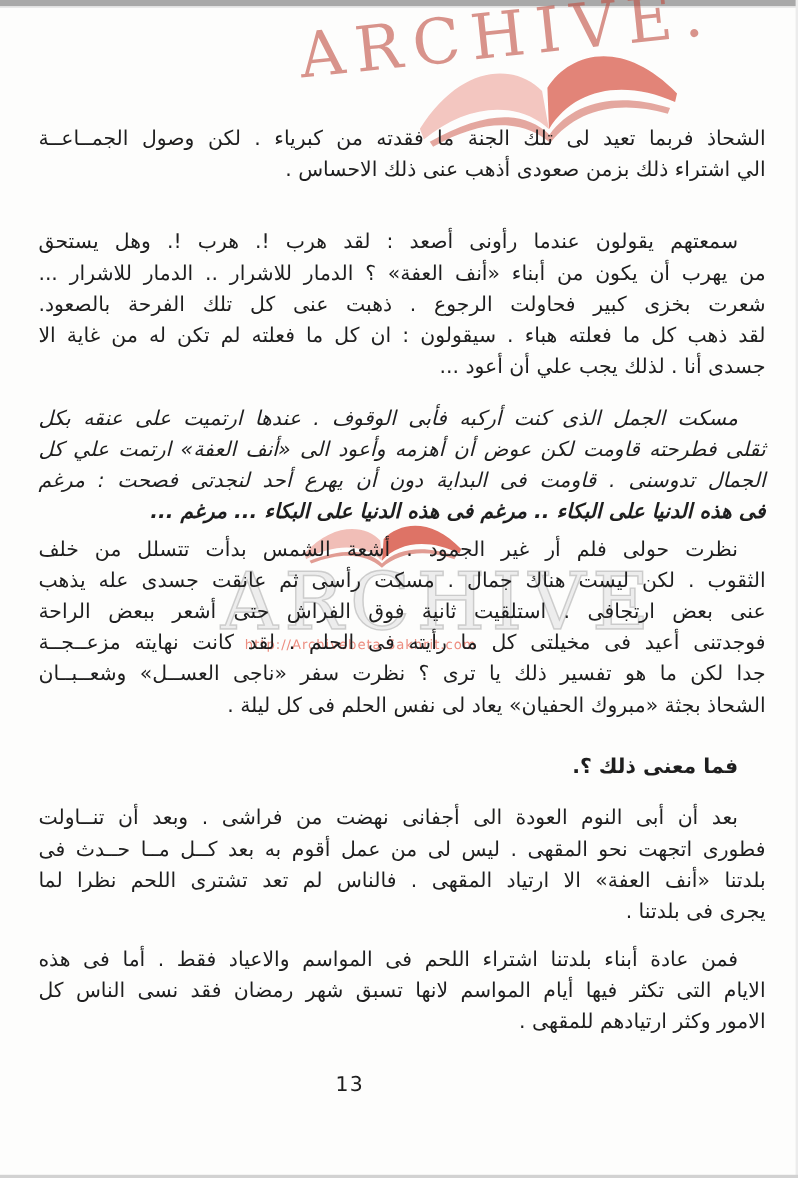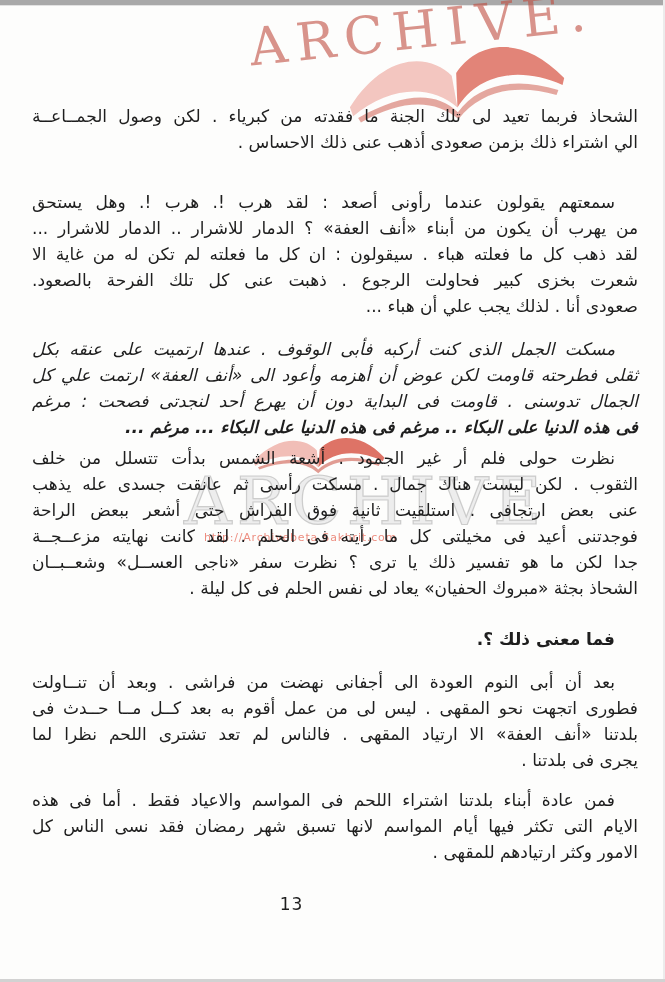--- a/index.html
+++ b/index.html
@@ -140,8 +140,8 @@
       <div class="para indent">
         <div class="line">سمعتهم يقولون عندما رأونى أصعد : لقد هرب !. هرب !. وهل يستحق</div>
         <div class="line">من يهرب أن يكون من أبناء «أنف العفة» ؟ الدمار للاشرار .. الدمار للاشرار ...</div>
+        <div class="line">شعرت بخزى كبير فحاولت الرجوع . ذهبت عنى كل تلك الفرحة بالصعود.</div>
         <div class="line">لقد ذهب كل ما فعلته هباء . سيقولون : ان كل ما فعلته لم تكن له من غاية الا</div>
-        <div class="line">شعرت بخزى كبير فحاولت الرجوع . ذهبت عنى كل تلك الفرحة بالصعود.</div>
         <div class="line last">صعودى أنا . لذلك يجب علي أن هباء ...</div>
       </div>
       <div class="para indent">

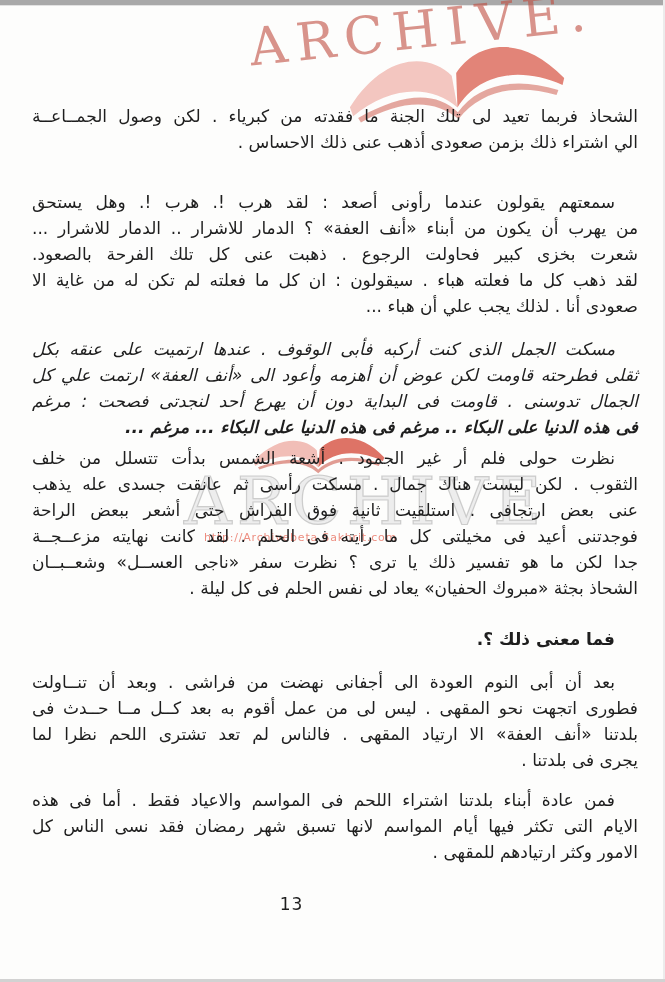--- a/index.html
+++ b/index.html
@@ -142,7 +142,7 @@
         <div class="line">من يهرب أن يكون من أبناء «أنف العفة» ؟ الدمار للاشرار .. الدمار للاشرار ...</div>
         <div class="line">شعرت بخزى كبير فحاولت الرجوع . ذهبت عنى كل تلك الفرحة بالصعود.</div>
         <div class="line">لقد ذهب كل ما فعلته هباء . سيقولون : ان كل ما فعلته لم تكن له من غاية الا</div>
-        <div class="line last">صعودى أنا . لذلك يجب علي أن هباء ...</div>
+        <div class="line last">جسدى أنا . لذلك يجب علي أن أعود ...</div>
       </div>
       <div class="para indent">
         <div class="line">مسكت الجمل الذى كنت أركبه فأبى الوقوف . عندها ارتميت على عنقه بكل</div>

